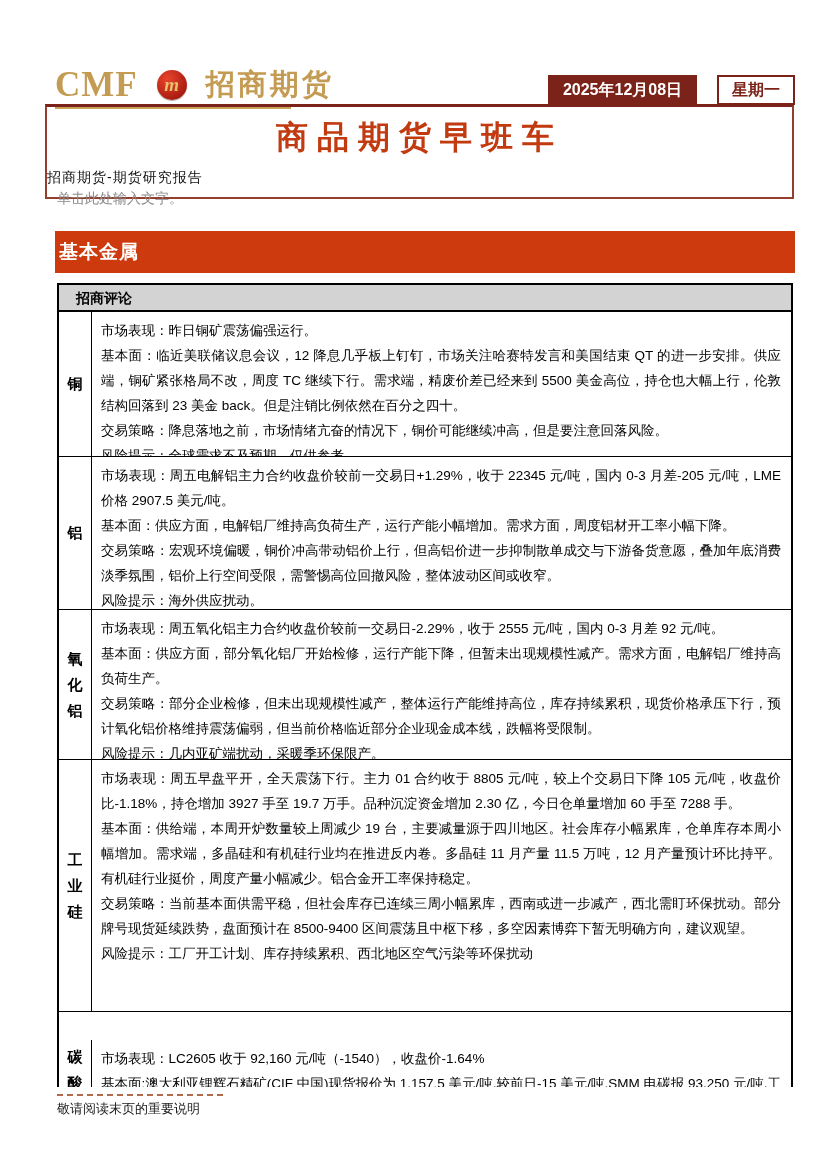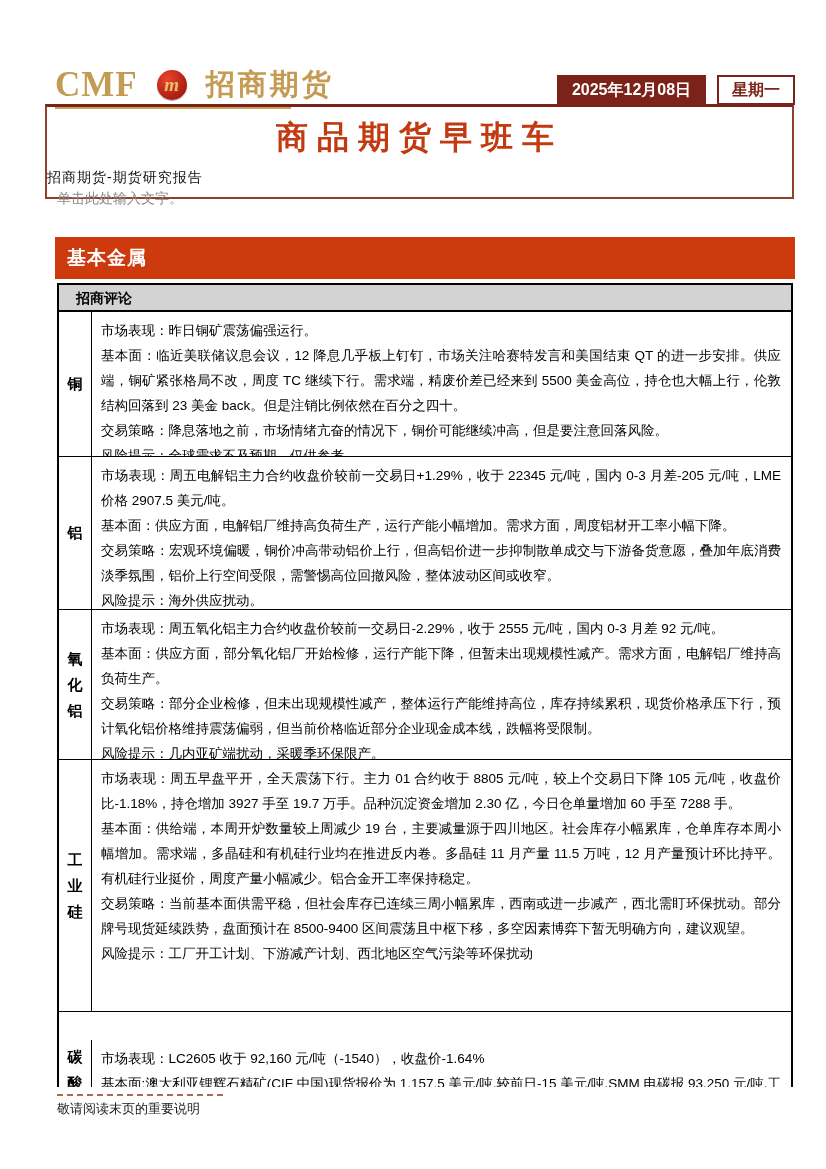--- a/index.html
+++ b/index.html
@@ -44,7 +44,7 @@
   
   .badges {
     position: absolute; top: 75px; right: 31px; height: 30px;
-    display: flex; gap: 11px; z-index: 3;
+    display: flex; gap: 20px; z-index: 3;
   }
   .date-badge {
     background: #7b2318; color: #ffffff;

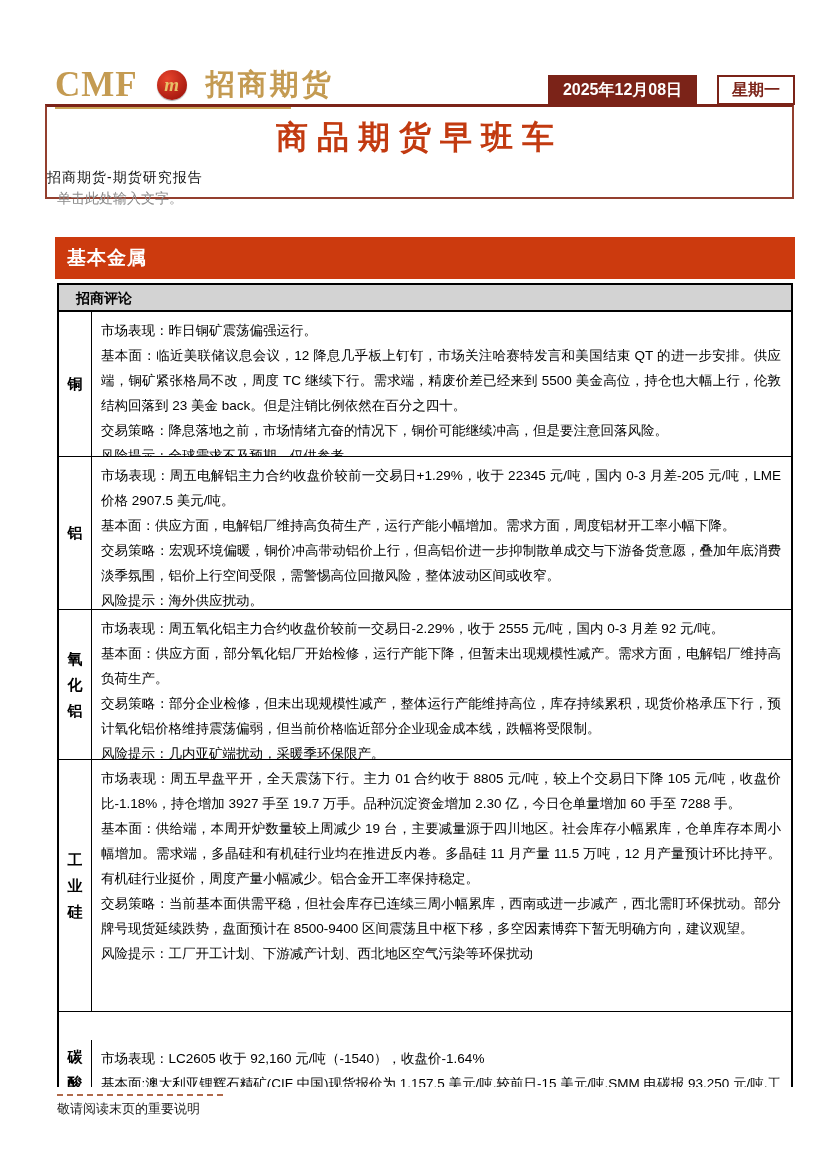--- a/index.html
+++ b/index.html
@@ -82,10 +82,10 @@
 
   
   .section-band {
-    position: absolute; left: 55px; top: 237px; width: 740px; height: 42px;
+    position: absolute; left: 55px; top: 231px; width: 740px; height: 42px;
     background: #cc3a0e; color: #ffffff;
     font-weight: bold; font-size: 19px; line-height: 42px;
-    padding-left: 12px; letter-spacing: 1px;
+    padding-left: 4px; letter-spacing: 1px;
   }
 
   

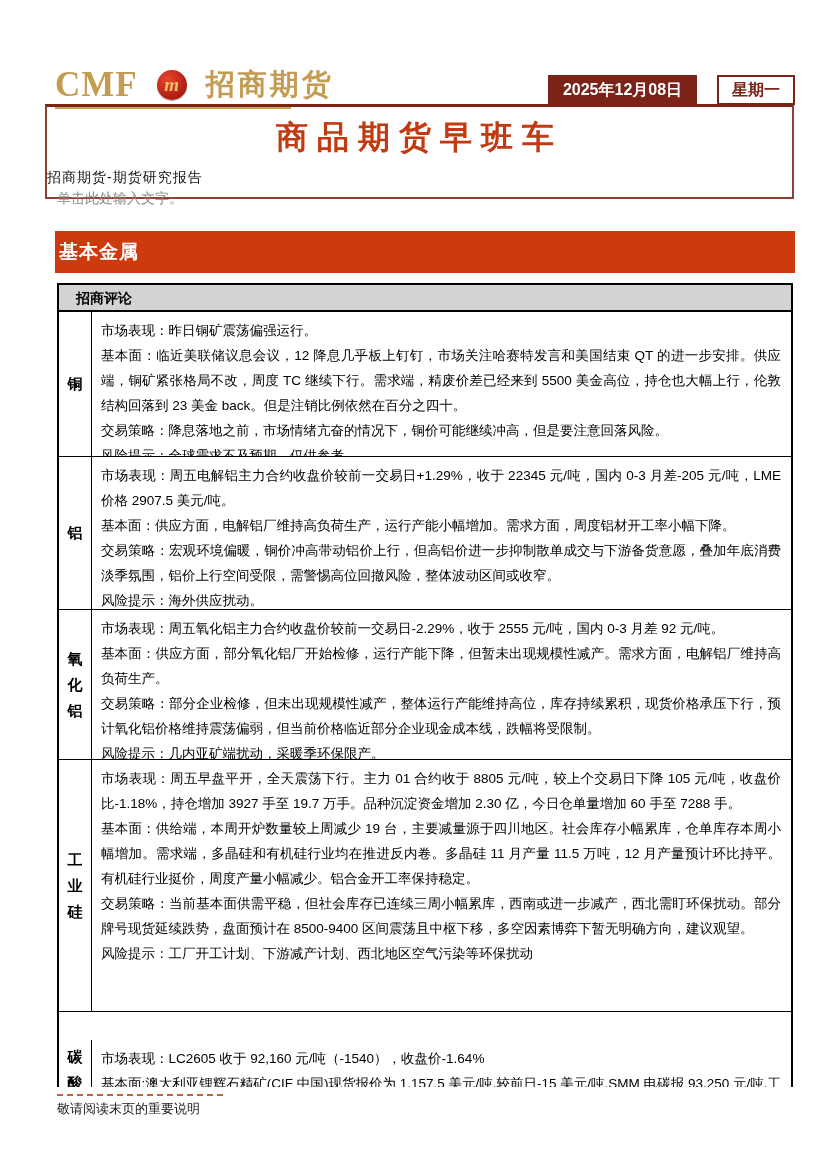--- a/index.html
+++ b/index.html
@@ -205,7 +205,7 @@
         <p>市场表现：周五早盘平开，全天震荡下行。主力 01 合约收于 8805 元/吨，较上个交易日下降 105 元/吨，收盘价比-1.18%，持仓增加 3927 手至 19.7 万手。品种沉淀资金增加 2.30 亿，今日仓单量增加 60 手至 7288 手。</p>
         <p>基本面：供给端，本周开炉数量较上周减少 19 台，主要减量源于四川地区。社会库存小幅累库，仓单库存本周小幅增加。需求端，多晶硅和有机硅行业均在推进反内卷。多晶硅 11 月产量 11.5 万吨，12 月产量预计环比持平。有机硅行业挺价，周度产量小幅减少。铝合金开工率保持稳定。</p>
         <p>交易策略：当前基本面供需平稳，但社会库存已连续三周小幅累库，西南或进一步减产，西北需盯环保扰动。部分牌号现货延续跌势，盘面预计在 8500-9400 区间震荡且中枢下移，多空因素博弈下暂无明确方向，建议观望。</p>
-        <p>风险提示：工厂开工计划、下游减产计划、西北地区空气污染等环保扰动</p>
+        <p>风险提示：工厂开工计划、库存持续累积、西北地区空气污染等环保扰动</p>
       </div>
     </div>
 

